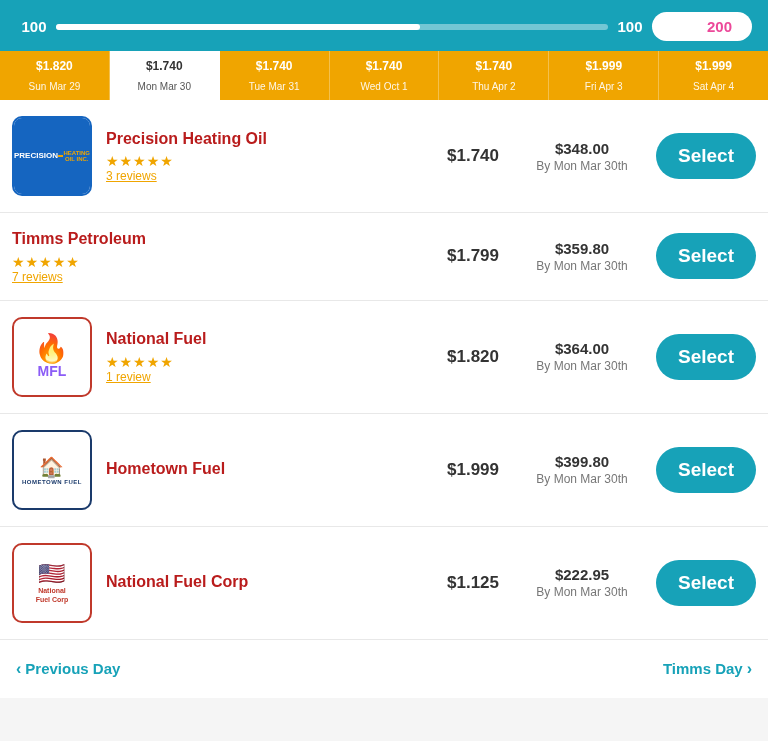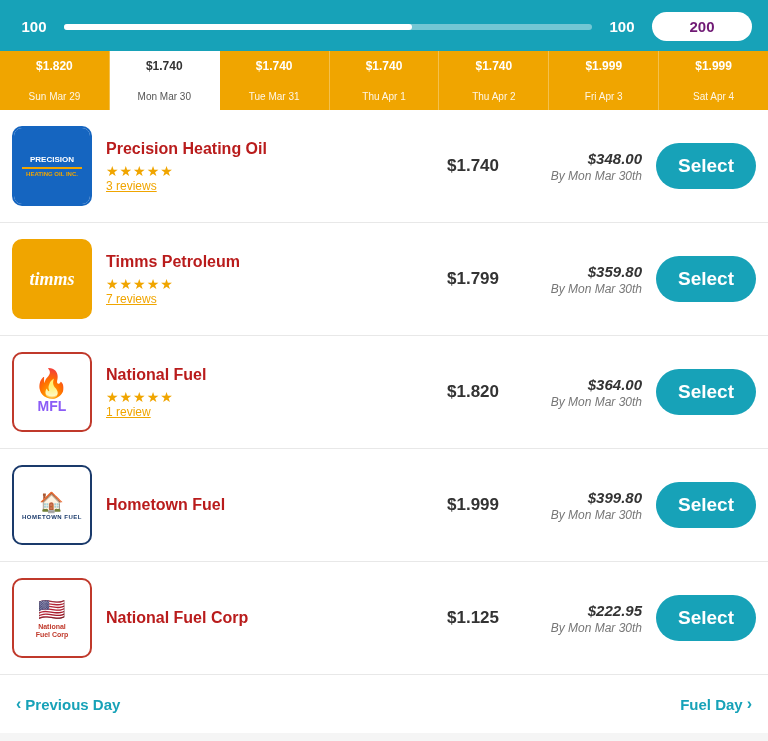--- a/index.html
+++ b/index.html
@@ -16,7 +16,7 @@
       padding: 12px 16px 10px;
       display: flex;
       align-items: center;
-      gap: 12px;
+      gap: 4px;
     }
     .slider-track {
       flex: 1;

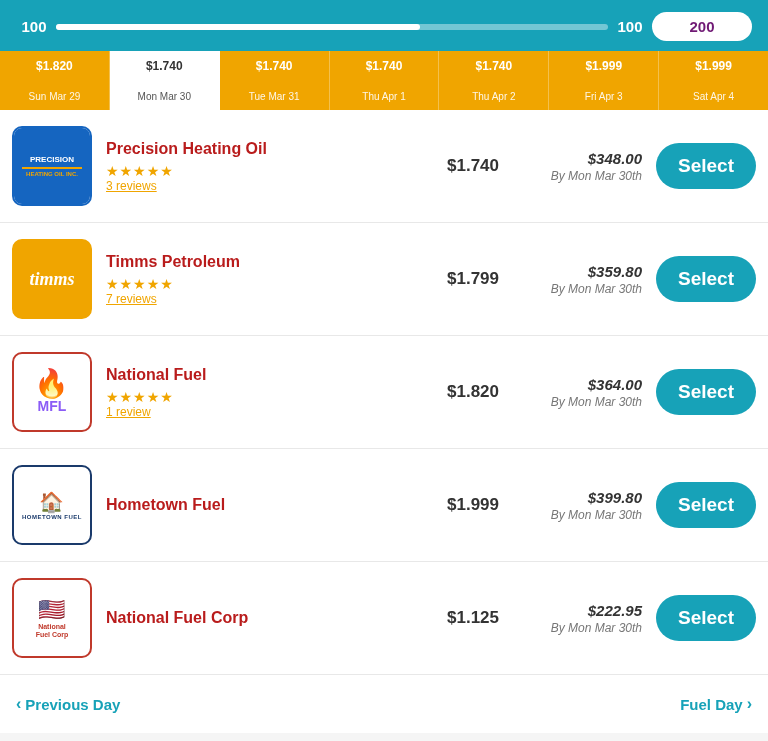--- a/index.html
+++ b/index.html
@@ -47,9 +47,9 @@
       padding: 6px 20px;
       font-size: 15px;
       font-weight: 700;
-      color: #701a75;
+      color: #ec4899;
       min-width: 100px;
-      text-align: center;
+      text-align: right;
       border: none;
     }
 

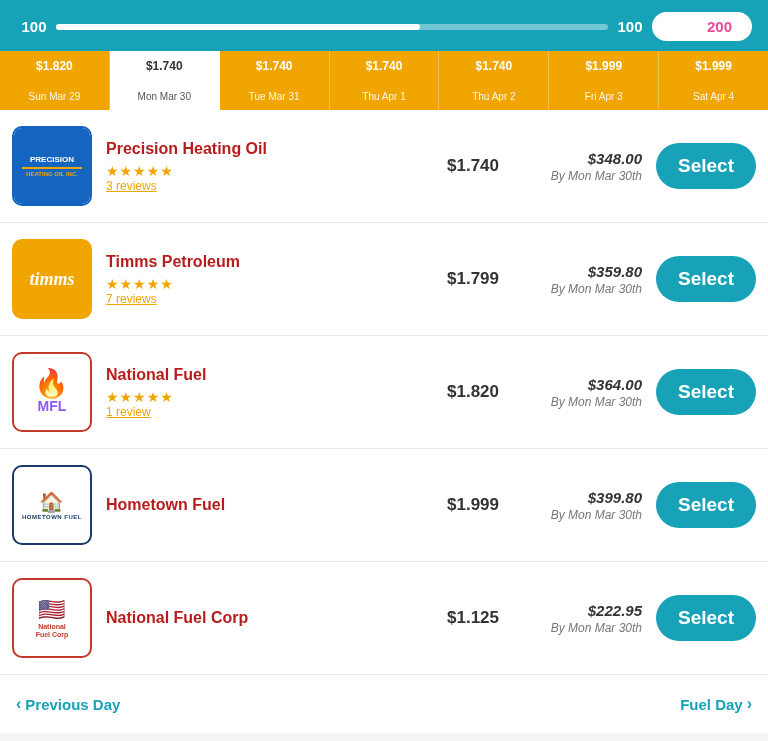--- a/index.html
+++ b/index.html
@@ -84,7 +84,7 @@
       font-size: 10px;
       color: rgba(255,255,255,0.9);
       display: block;
-      margin-top: 18px;
+      margin-top: 8px;
     }
     .date-item.active .date-label {
       color: #555;

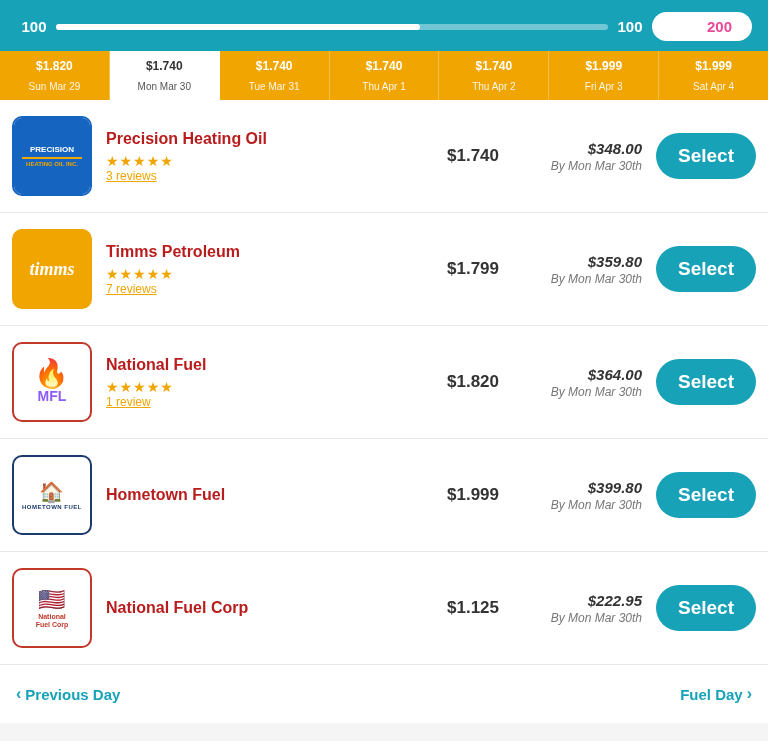--- a/index.html
+++ b/index.html
@@ -348,7 +348,7 @@
     </div>
     <div class="date-item">
       <span class="date-price">$1.740</span>
-      <span class="date-label">Thu Apr 1</span>
+      <span class="date-label">Wed Oct 1</span>
     </div>
     <div class="date-item">
       <span class="date-price">$1.740</span>

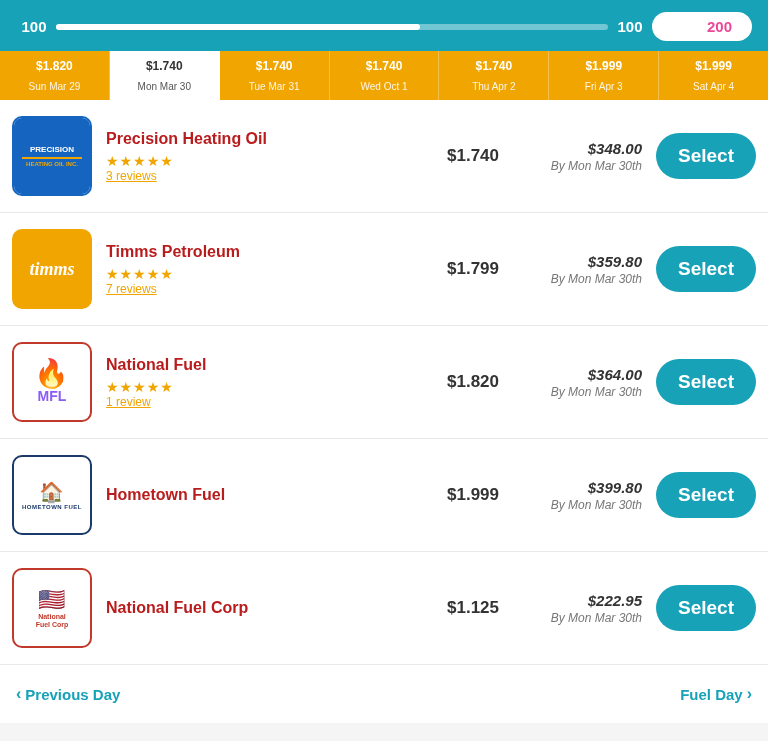--- a/index.html
+++ b/index.html
@@ -125,7 +125,6 @@
       width: 100%;
       height: 100%;
       display: flex;
-      flex-direction: column;
       align-items: center;
       justify-content: center;
       position: relative;

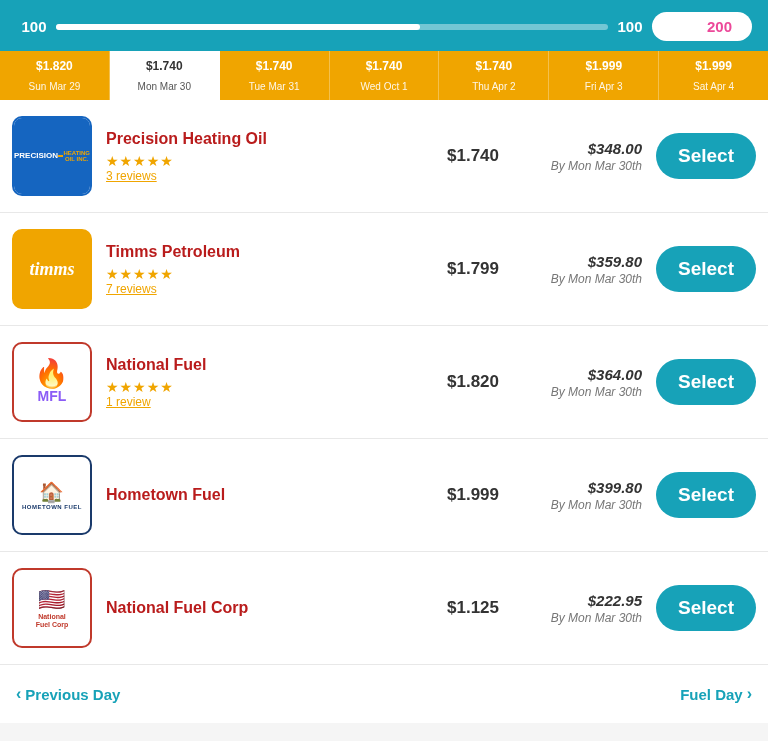--- a/index.html
+++ b/index.html
@@ -269,8 +269,7 @@
 
     .vendor-total {
       min-width: 120px;
-      text-align: right;
-      font-style: italic;
+      text-align: center;
     }
     .total-amount {
       font-size: 15px;

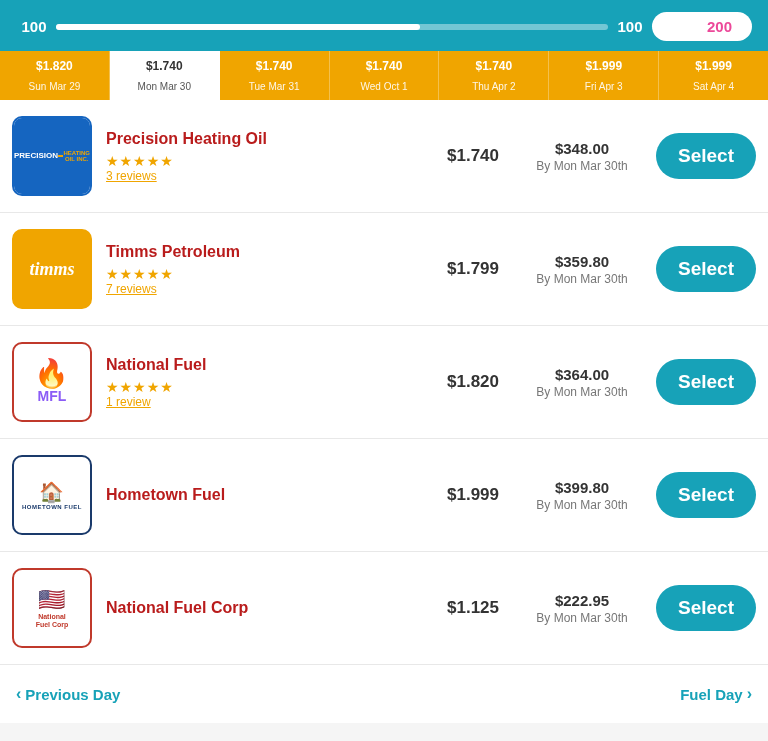--- a/index.html
+++ b/index.html
@@ -386,9 +386,6 @@
       <button class="select-btn">Select</button>
     </div>
     <div class="vendor-row">
-      <div class="vendor-logo logo-timms">
-        <span class="logo-timms-text">timms</span>
-      </div>
       <div class="vendor-info">
         <div class="vendor-name">Timms Petroleum</div>
         <div class="stars-row">

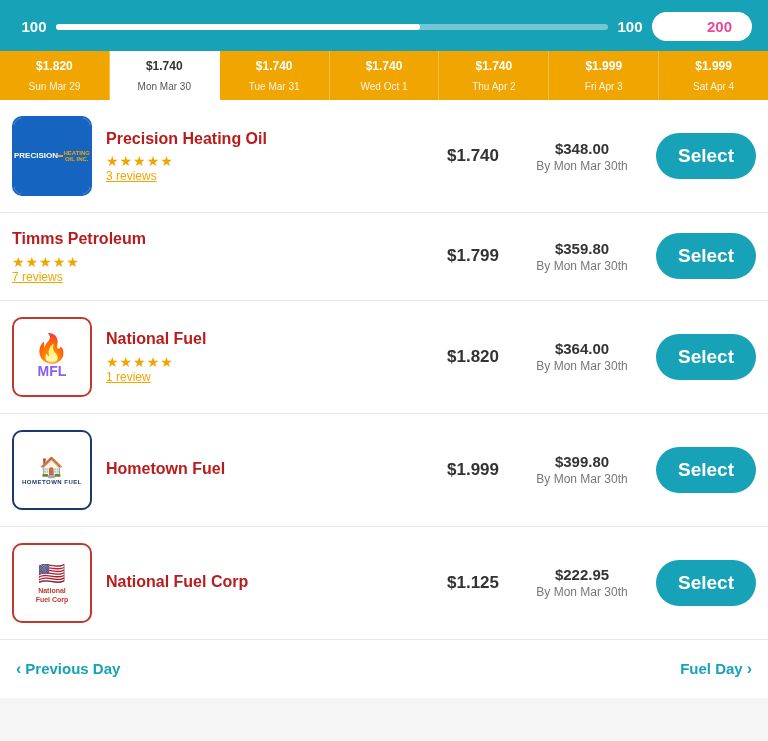--- a/index.html
+++ b/index.html
@@ -463,7 +463,7 @@
     <span>Previous Day</span>
   </button>
   <button class="page-btn">
-    <span>Fuel Day</span>
+    <span>Timms Day</span>
     <span class="page-chevron">›</span>
   </button>
 </div>

